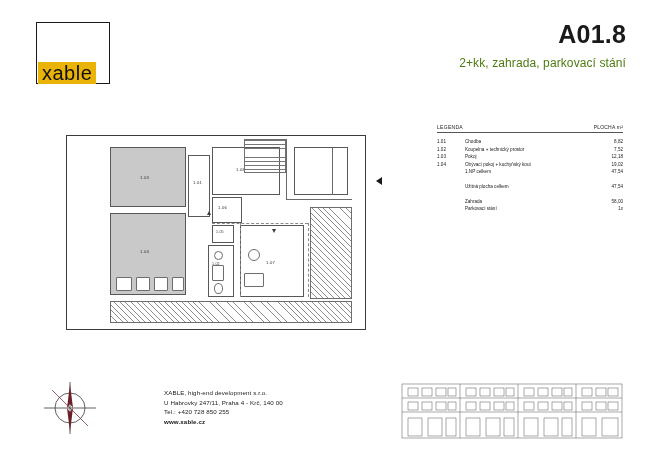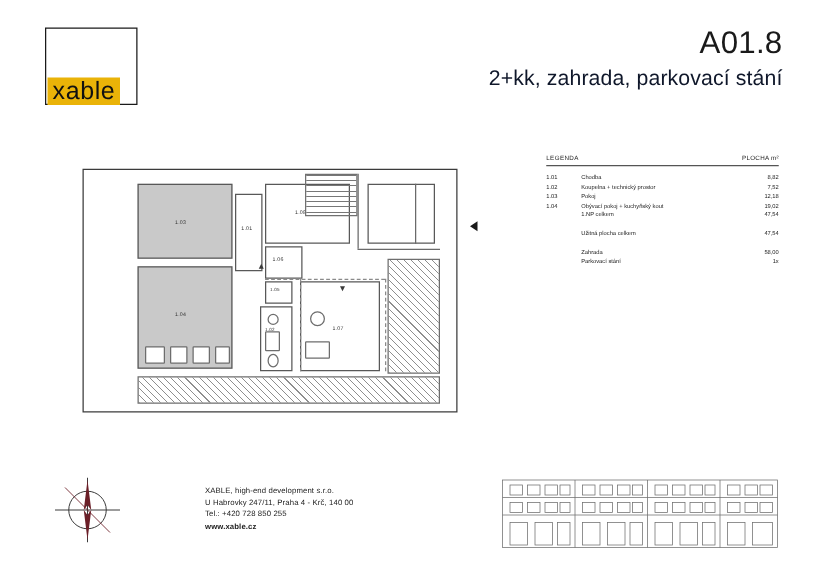--- a/index.html
+++ b/index.html
@@ -53,7 +53,7 @@
   }
   .unit-code {
     font-size: 25px;
-    font-weight: 400;
+    font-weight: 700;
     color: #1a1a1a;
     line-height: 28px;
     letter-spacing: 0.2px;

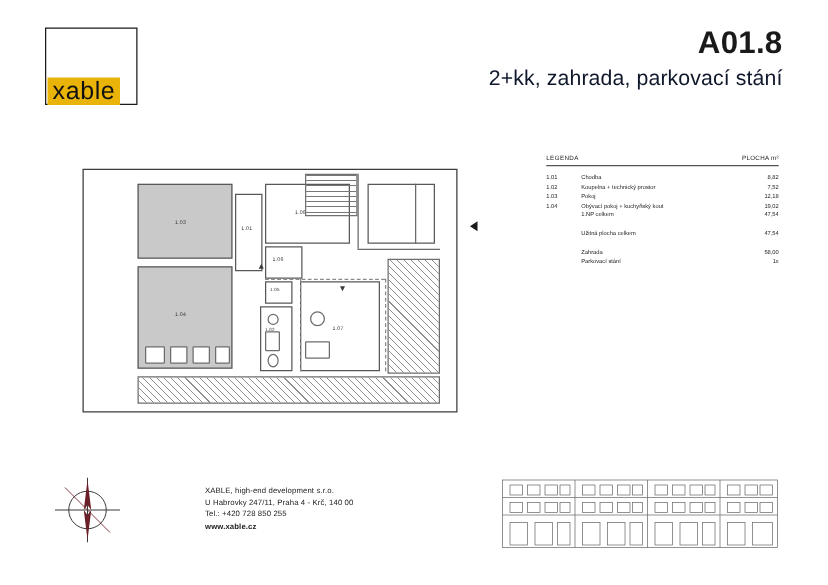--- a/index.html
+++ b/index.html
@@ -59,8 +59,8 @@
     letter-spacing: 0.2px;
   }
   .unit-desc {
-    font-size: 17px;
-    color: #0f172a;
+    font-size: 12px;
+    color: #4d7c0f;
     line-height: 24px;
     margin-top: 3px;
     letter-spacing: 0.1px;

